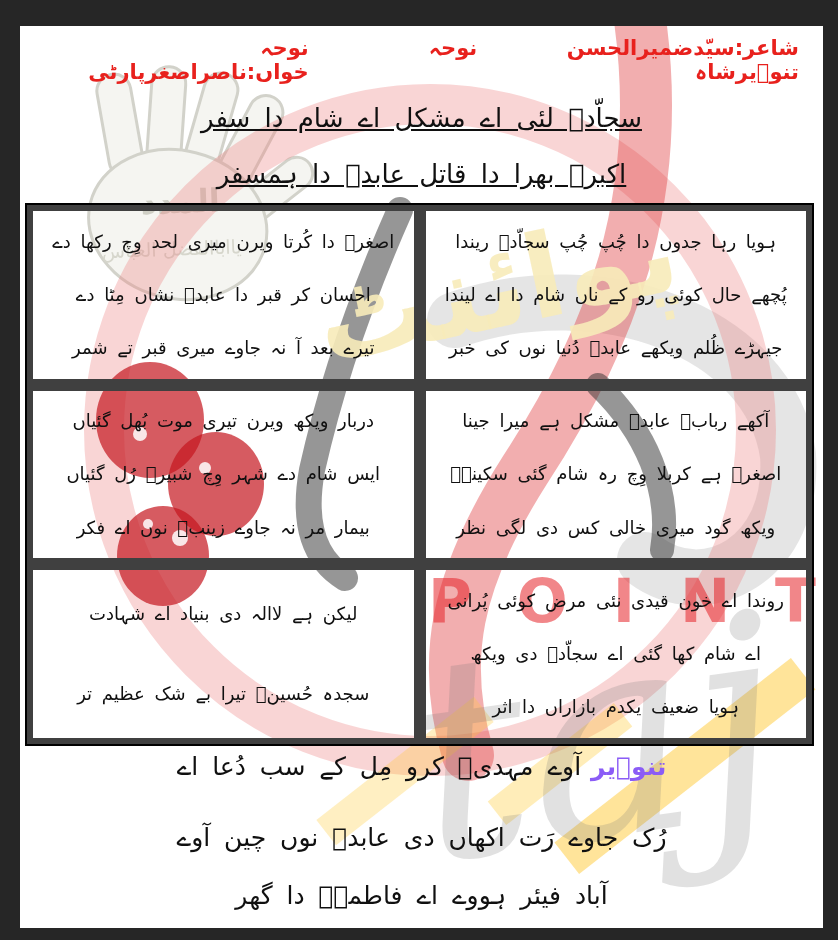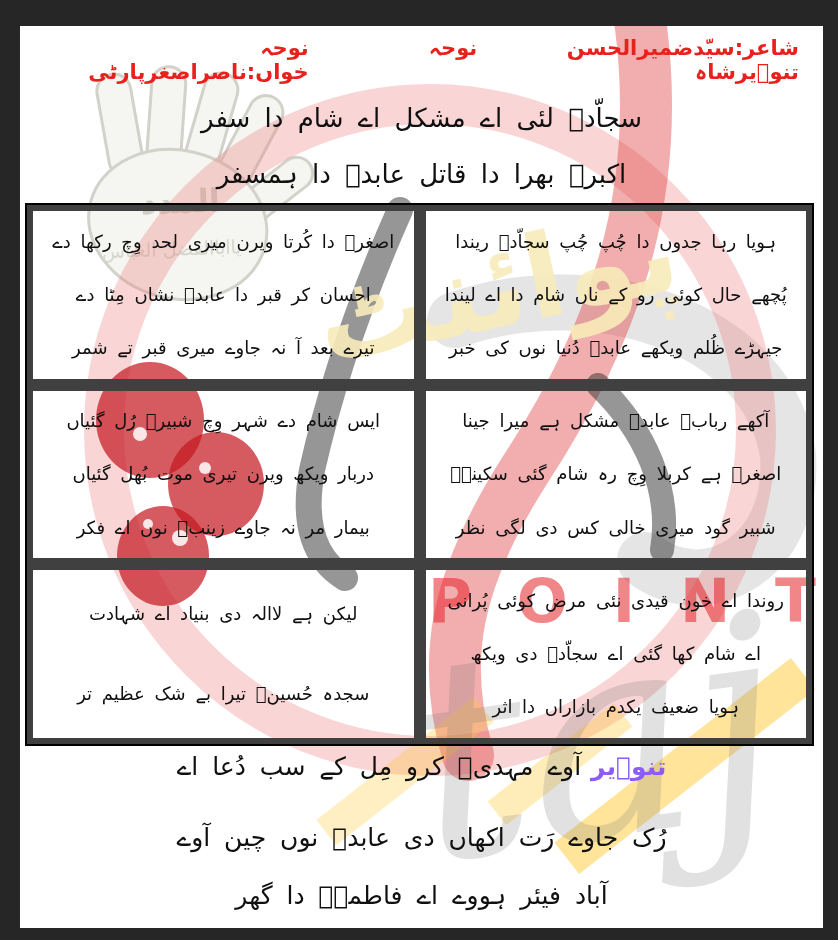--- a/index.html
+++ b/index.html
@@ -29,7 +29,7 @@
   .poem-line{color:#101010;text-align:center;}
 
   .intro{position:absolute;top:64px;left:0;right:0;}
-  .intro .poem-line{height:56px;line-height:56px;font-size:26px;word-spacing:6px;}
+  .intro .poem-line{height:56px;line-height:56px;font-size:26px;word-spacing:6px;text-decoration:underline;}
 
   .stanza-grid{
     position:absolute;top:177px;left:5px;width:789px;height:543px;

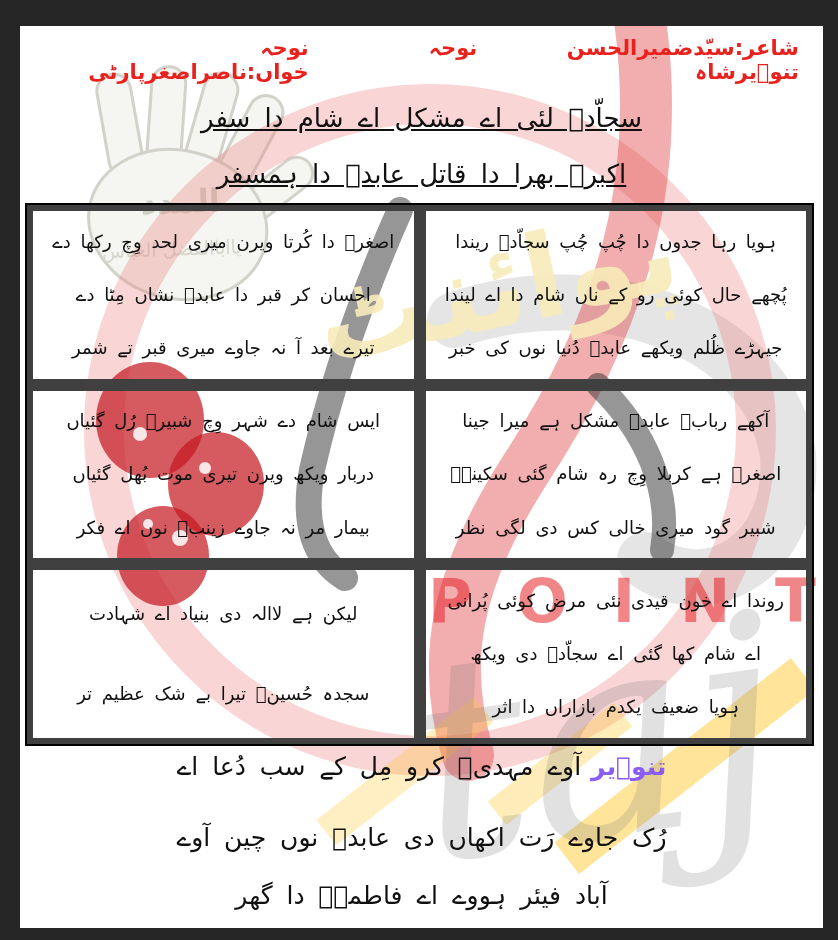--- a/index.html
+++ b/index.html
@@ -136,8 +136,8 @@
         <div class="cell-line">شبیر گود میری خالی کس دی لگی نظر</div>
       </div>
       <div class="cell">
+        <div class="cell-line">دربار ویکھ ویرن تیری موت بُھل گئیاں</div>
         <div class="cell-line">ایس شام دے شہر وِچ شبیرؑ رُل گئیاں</div>
-        <div class="cell-line">دربار ویکھ ویرن تیری موت بُھل گئیاں</div>
         <div class="cell-line">بیمار مر نہ جاوے زینبؑ نوں اے فکر</div>
       </div>
 

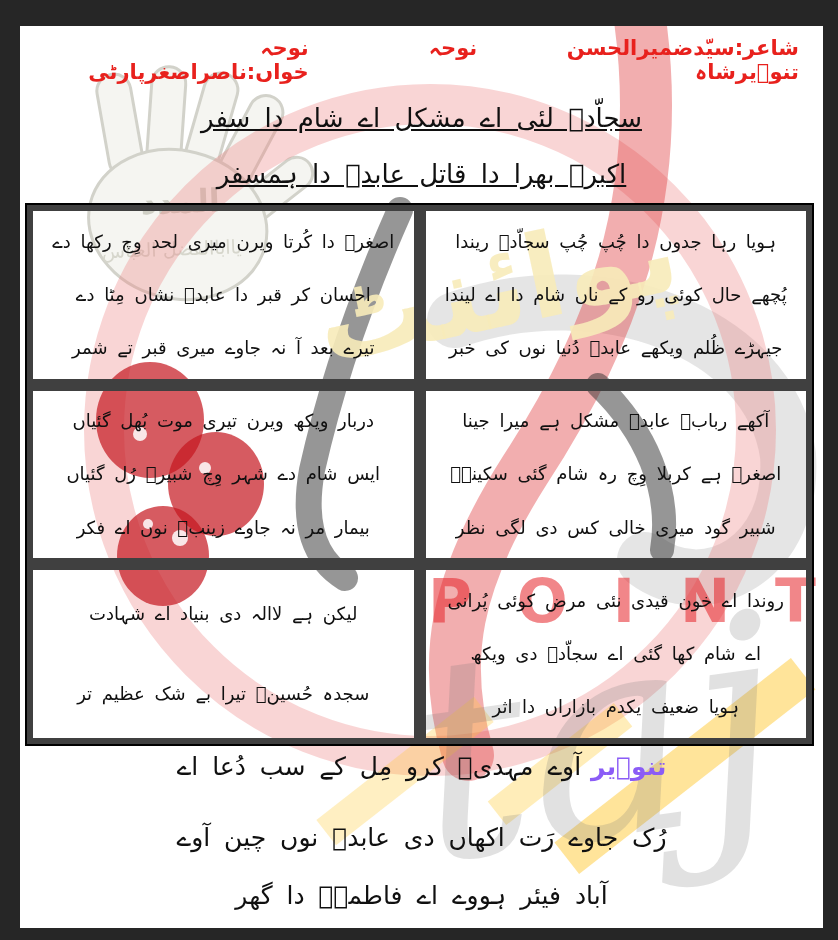--- a/index.html
+++ b/index.html
@@ -133,7 +133,7 @@
       <div class="cell">
         <div class="cell-line">آکھے ربابؑ عابدؑ مشکل ہے میرا جینا</div>
         <div class="cell-line">اصغرؑ ہے کربلا وِچ رہ شام گئی سکینہؑ</div>
-        <div class="cell-line">شبیر گود میری خالی کس دی لگی نظر</div>
+        <div class="cell-line">ویکھ گود میری خالی کس دی لگی نظر</div>
       </div>
       <div class="cell">
         <div class="cell-line">دربار ویکھ ویرن تیری موت بُھل گئیاں</div>

